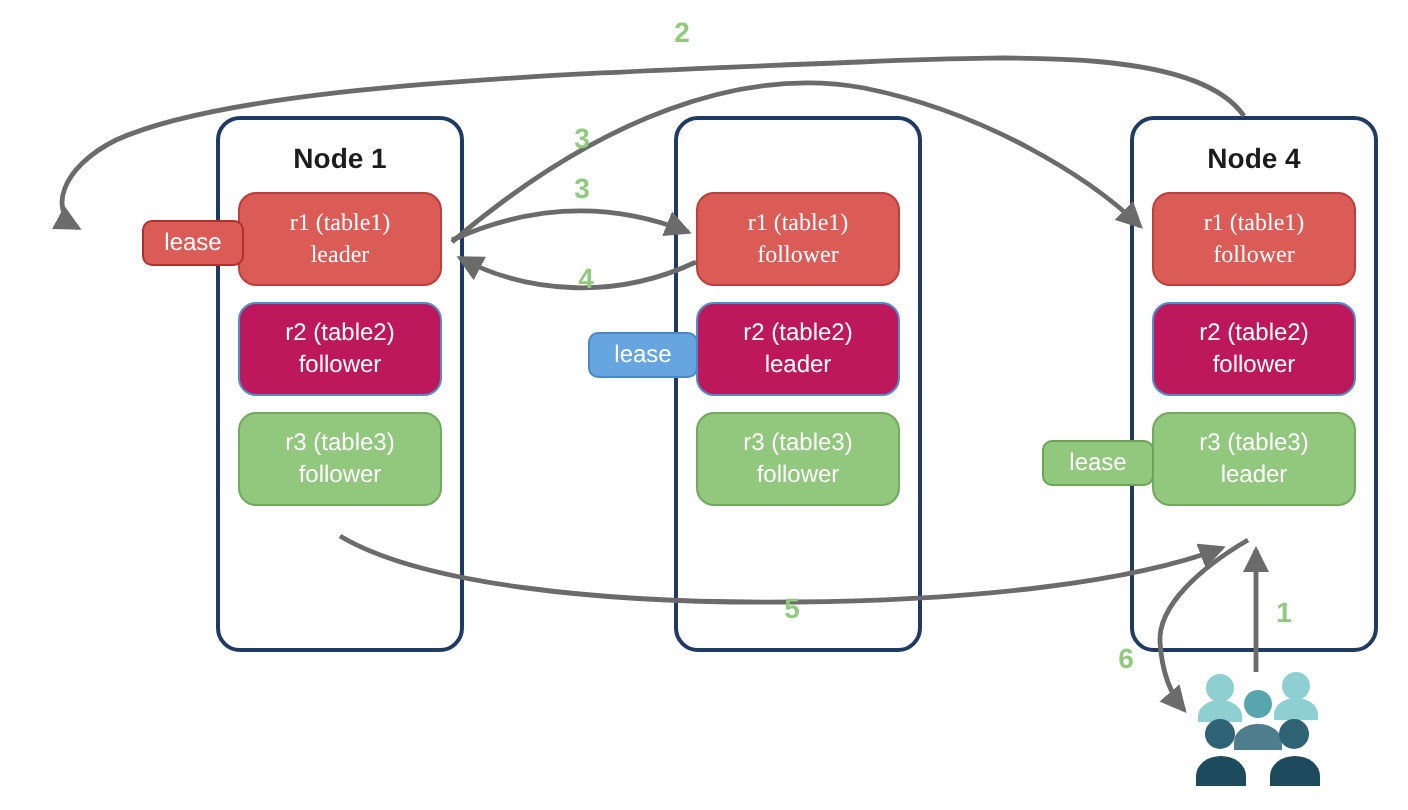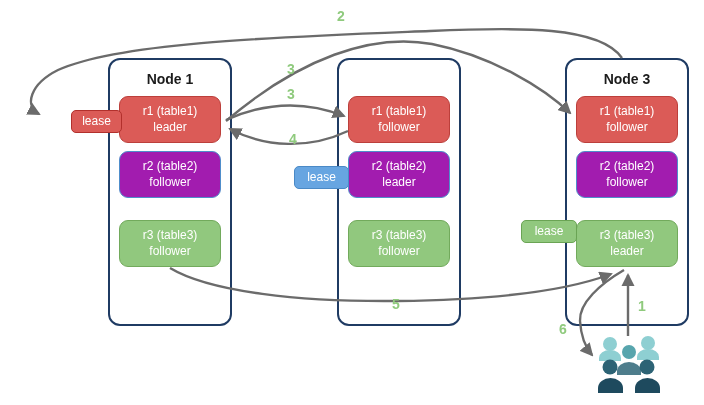--- a/index.html
+++ b/index.html
@@ -106,7 +106,7 @@
 </div>
 
 <div class="node" style="left:565px">
-  <div class="node-title">Node 3</div>
+  <div class="node-title">Node 4</div>
   <div class="replica red pos-r1">
     <span>r1 (table1)</span>
     <span>follower</span>

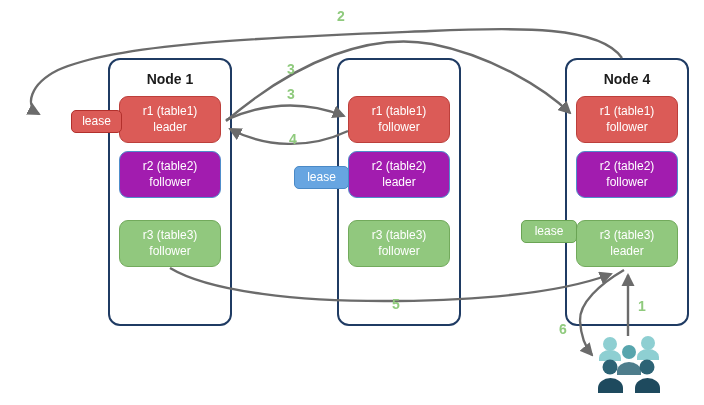--- a/index.html
+++ b/index.html
@@ -25,7 +25,7 @@
     display:flex; flex-direction:column; justify-content:center;
     line-height:1.3; box-sizing:border-box;
   }
-  .replica.red   { background:#db5b57; border:1.5px solid #bc3f3b; }
+  .replica.red   { background:#db5b57; border:1.5px solid #bc3f3b;font-family:Liberation Serif, serif; }
   .replica.blue  { background:#a21caf; border:1.5px solid #4f8ecb; }
   .replica.green { background:#91c87e; border:1.5px solid #72aa5c; }
   .pos-r1 { top:36px; } .pos-r2 { top:91px; } .pos-r3 { top:160px; }

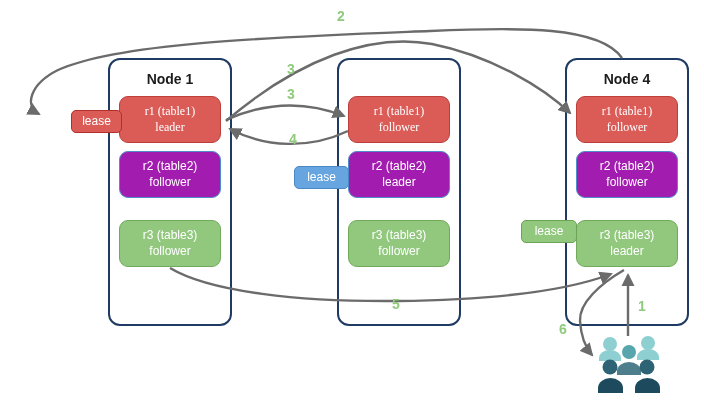--- a/index.html
+++ b/index.html
@@ -26,7 +26,7 @@
     line-height:1.3; box-sizing:border-box;
   }
   .replica.red   { background:#db5b57; border:1.5px solid #bc3f3b;font-family:Liberation Serif, serif; }
-  .replica.blue  { background:#a21caf; border:1.5px solid #4f8ecb; }
+  .replica.blue  { background:#be185d; border:1.5px solid #4f8ecb; }
   .replica.green { background:#91c87e; border:1.5px solid #72aa5c; }
   .pos-r1 { top:36px; } .pos-r2 { top:91px; } .pos-r3 { top:160px; }
 

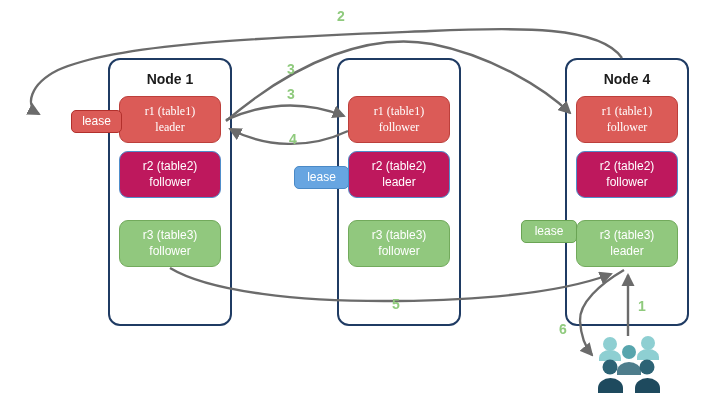--- a/index.html
+++ b/index.html
@@ -28,7 +28,7 @@
   .replica.red   { background:#db5b57; border:1.5px solid #bc3f3b;font-family:Liberation Serif, serif; }
   .replica.blue  { background:#be185d; border:1.5px solid #4f8ecb; }
   .replica.green { background:#91c87e; border:1.5px solid #72aa5c; }
-  .pos-r1 { top:36px; } .pos-r2 { top:91px; } .pos-r3 { top:160px; }
+  .pos-r1 { top:36px; } .pos-r2 { top:91px; } .pos-r3 { top:146px; }
 
   .lease {
     position:absolute; z-index:3; height:23px; line-height:20px;

